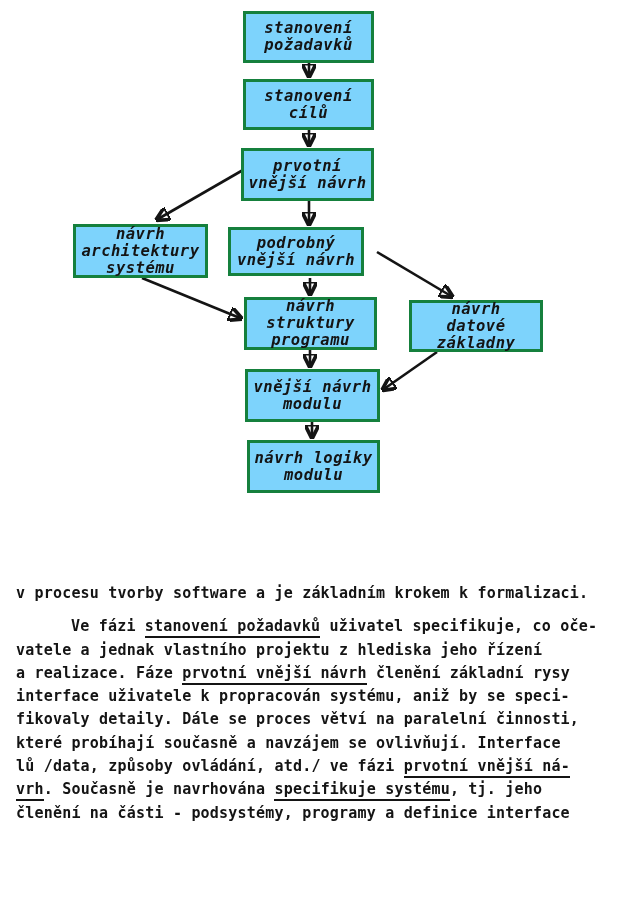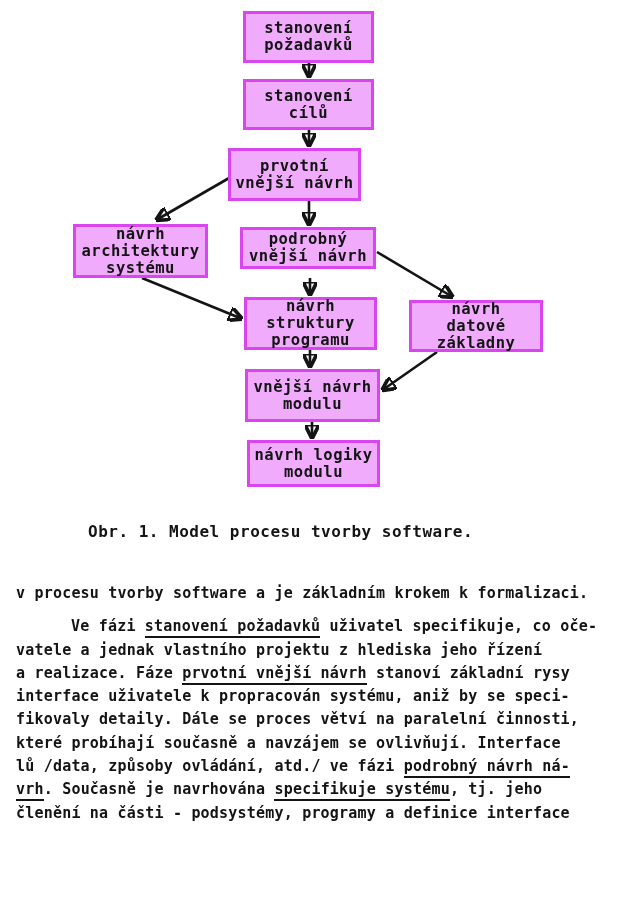--- a/index.html
+++ b/index.html
@@ -17,8 +17,8 @@
   .fbox{
     position:absolute;
     box-sizing:border-box;
-    border:3px solid #d946ef;
-    background:#f0abfc;
+    border:3px solid #15803d;
+    background:#7dd3fc;
     display:flex;align-items:center;justify-content:center;
     text-align:center;
     font-weight:bold;
@@ -26,6 +26,7 @@
     white-space:pre-line;
     letter-spacing:0.5px;
     z-index:2;
+    font-style:italic;
   }
   .b1{left:243px;top:11px;width:131px;height:52px;}
   .b2{left:243px;top:79px;width:131px;height:51px;}

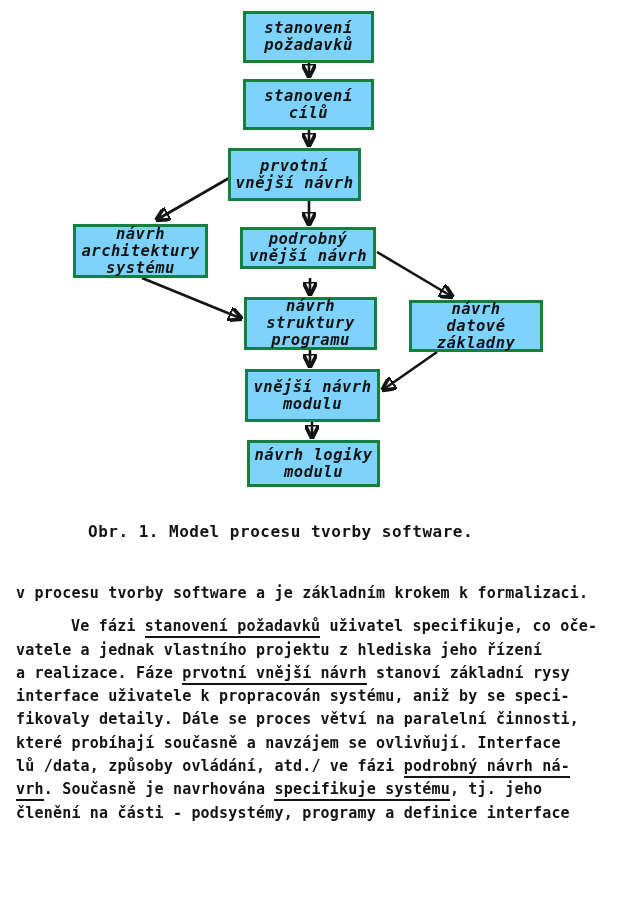--- a/index.html
+++ b/index.html
@@ -30,7 +30,7 @@
   }
   .b1{left:243px;top:11px;width:131px;height:52px;}
   .b2{left:243px;top:79px;width:131px;height:51px;}
-  .b3{left:228px;top:148px;width:133px;height:53px;}
+  .b3{left:241px;top:148px;width:133px;height:53px;}
   .bL{left:73px; top:224px;width:135px;height:54px;}
   .b4{left:240px;top:227px;width:136px;height:42px;}
   .b5{left:244px;top:297px;width:133px;height:53px;}

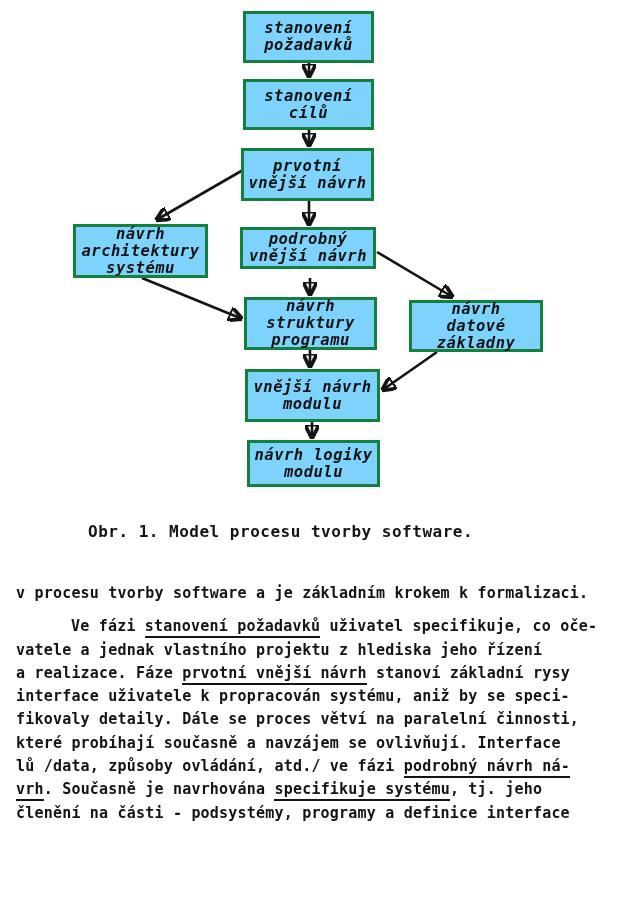--- a/index.html
+++ b/index.html
@@ -32,7 +32,7 @@
   .b2{left:243px;top:79px;width:131px;height:51px;}
   .b3{left:241px;top:148px;width:133px;height:53px;}
   .bL{left:73px; top:224px;width:135px;height:54px;}
-  .b4{left:240px;top:227px;width:136px;height:42px;}
+  .b4{left:228px;top:227px;width:136px;height:49px;}
   .b5{left:244px;top:297px;width:133px;height:53px;}
   .bR{left:409px;top:300px;width:134px;height:52px;}
   .b6{left:245px;top:369px;width:135px;height:53px;}

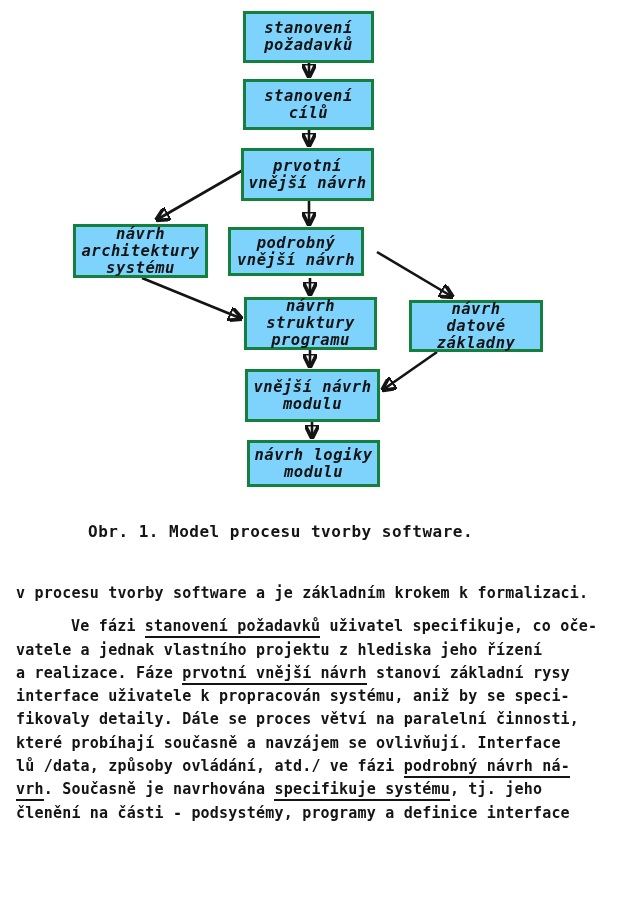--- a/index.html
+++ b/index.html
@@ -36,7 +36,7 @@
   .b5{left:244px;top:297px;width:133px;height:53px;}
   .bR{left:409px;top:300px;width:134px;height:52px;}
   .b6{left:245px;top:369px;width:135px;height:53px;}
-  .b7{left:247px;top:440px;width:133px;height:47px;}
+  .b7{left:247px;top:440px;width:133px;height:53px;}
   .edges{position:absolute;left:0;top:0;width:633px;height:515px;z-index:1;}
   .edges path{stroke:#141414;stroke-width:2.6;fill:none;}
   .caption{

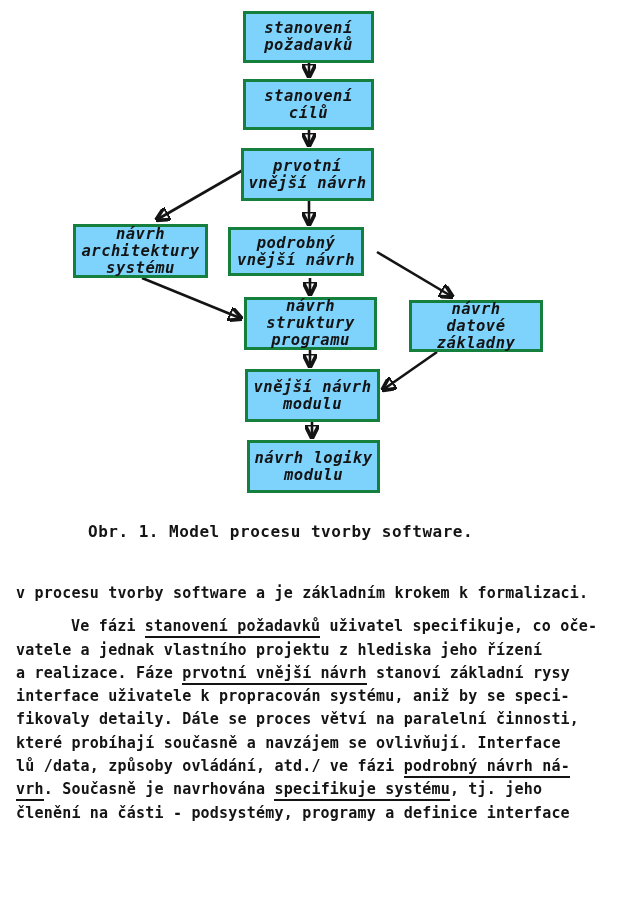--- a/index.html
+++ b/index.html
@@ -104,7 +104,6 @@
 modulu</div>
   </div>
 
-  <div class="caption">Obr. 1. Model procesu tvorby software.</div>
 
   <div class="bodytext" id="body-lines">
       <div class="tline"><span>v procesu tvorby software a je základním krokem k formalizaci.</span></div>

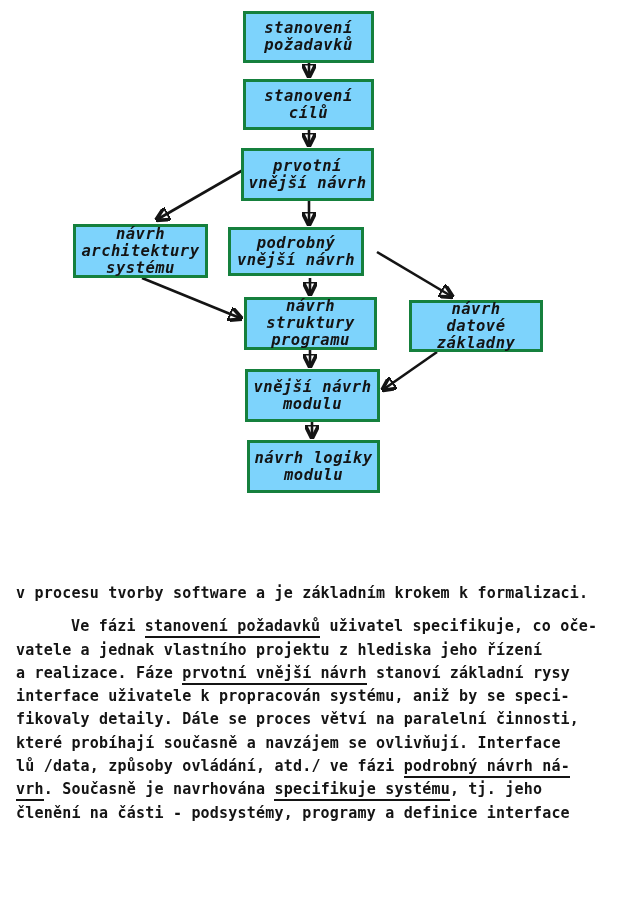--- a/index.html
+++ b/index.html
@@ -109,7 +109,7 @@
       <div class="tline"><span>v procesu tvorby software a je základním krokem k formalizaci.</span></div>
       <div class="tline para indent"><span>Ve fázi </span><span class="u">stanovení požadavků</span><span> uživatel specifikuje, co oče-</span></div>
       <div class="tline"><span>vatele a jednak vlastního projektu z hlediska jeho řízení</span></div>
-      <div class="tline"><span>a realizace. Fáze </span><span class="u">prvotní vnější návrh</span><span> stanoví základní rysy</span></div>
+      <div class="tline"><span>a realizace. Fáze </span><span class="u">prvotní vnější návrh</span><span> členění základní rysy</span></div>
       <div class="tline"><span>interface uživatele k propracován systému, aniž by se speci-</span></div>
       <div class="tline"><span>fikovaly detaily. Dále se proces větví na paralelní činnosti,</span></div>
       <div class="tline"><span>které probíhají současně a navzájem se ovlivňují. Interface</span></div>

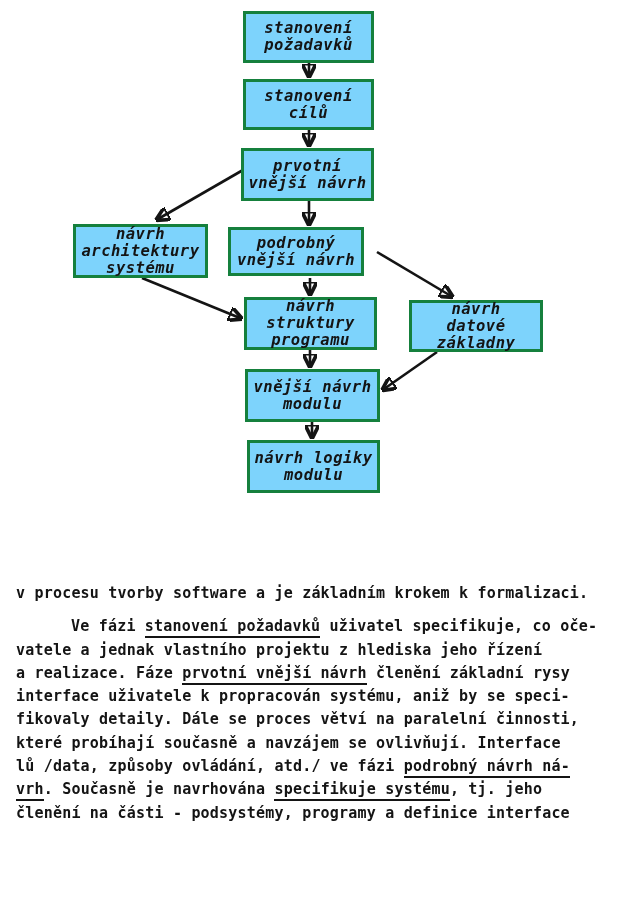--- a/index.html
+++ b/index.html
@@ -113,7 +113,7 @@
       <div class="tline"><span>interface uživatele k propracován systému, aniž by se speci-</span></div>
       <div class="tline"><span>fikovaly detaily. Dále se proces větví na paralelní činnosti,</span></div>
       <div class="tline"><span>které probíhají současně a navzájem se ovlivňují. Interface</span></div>
-      <div class="tline"><span>lů /data, způsoby ovládání, atd./ ve fázi </span><span class="u">podrobný návrh ná-</span></div>
+      <div class="tline"><span>lů /data, způsoby ovládání, atd./ ve fázi </span><span class="u">prvotní vnější ná-</span></div>
       <div class="tline"><span class="u">vrh</span><span>. Současně je navrhována </span><span class="u">specifikuje systému</span><span>, tj. jeho</span></div>
       <div class="tline"><span>členění na části - podsystémy, programy a definice interface</span></div>
     </div>

